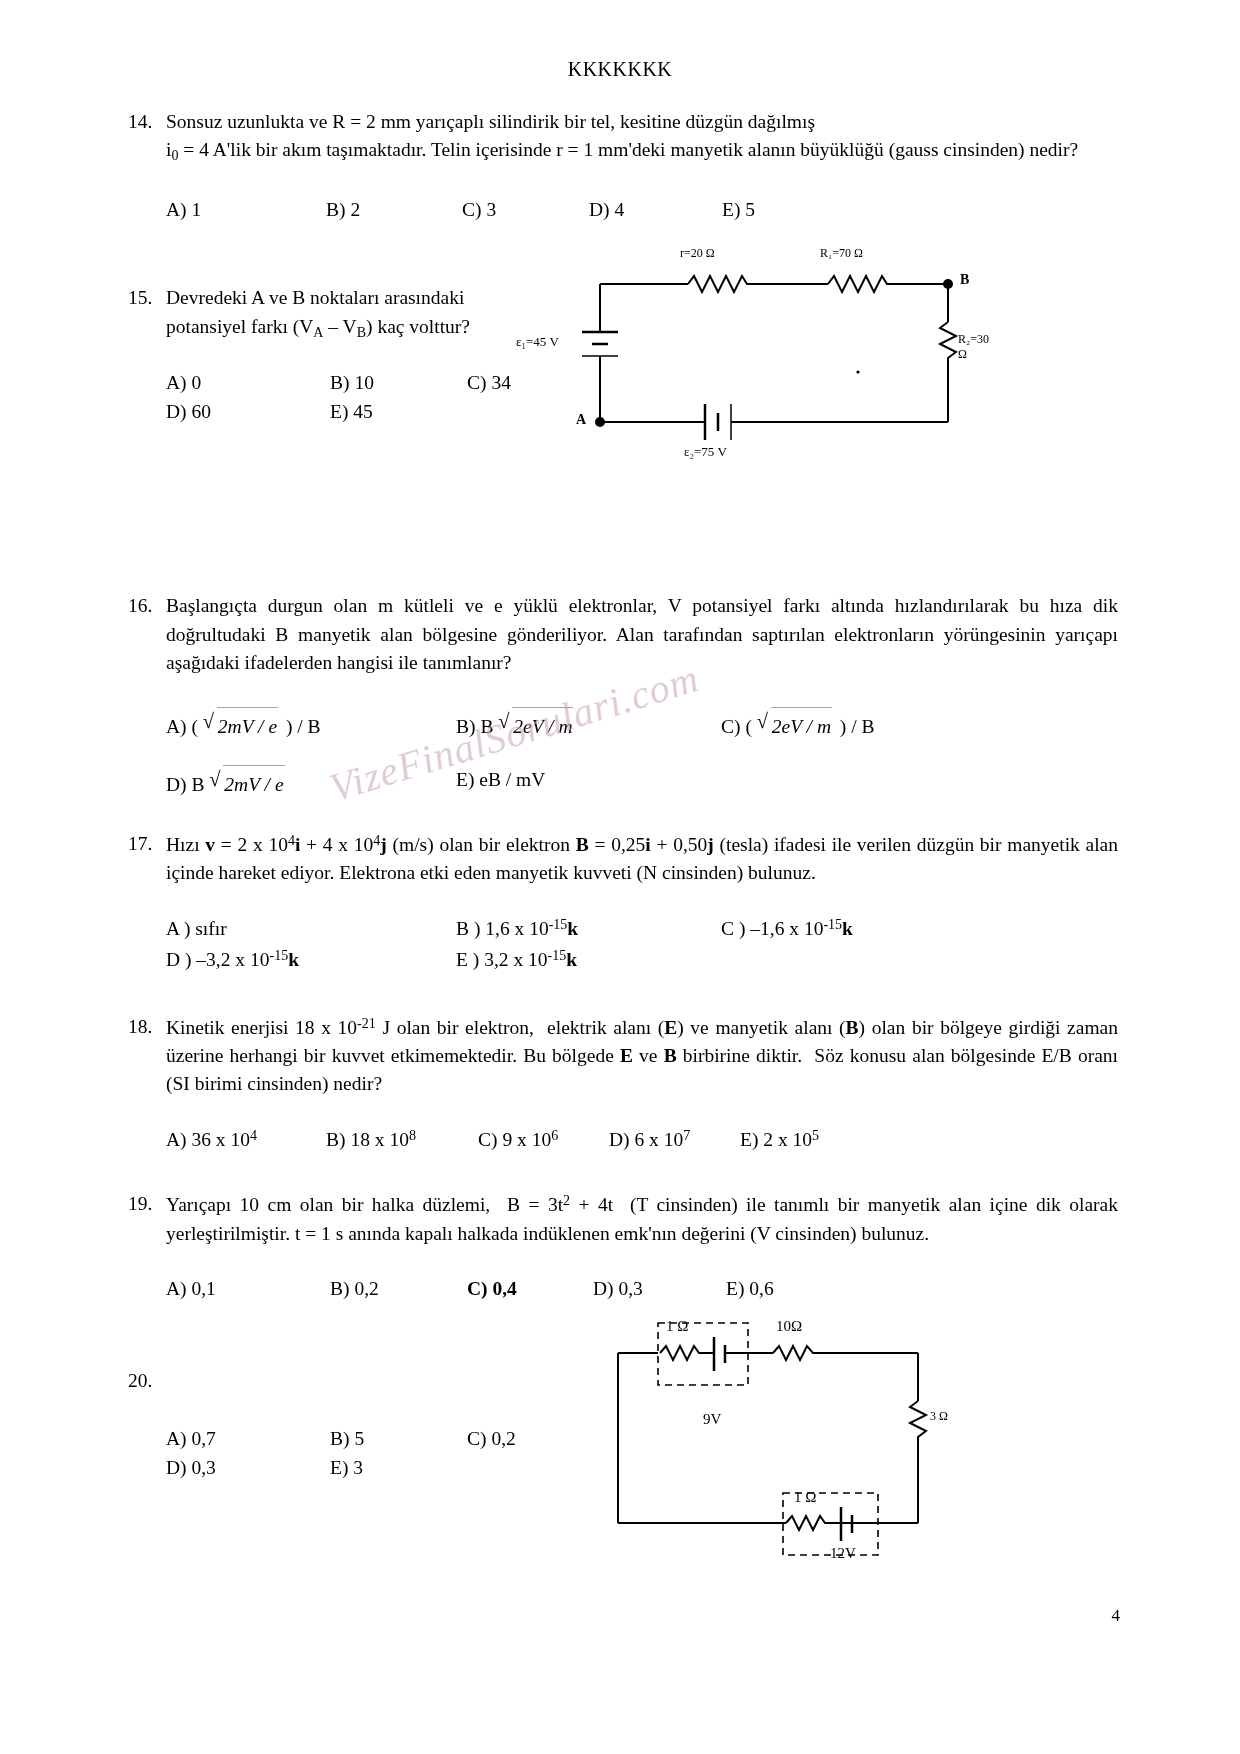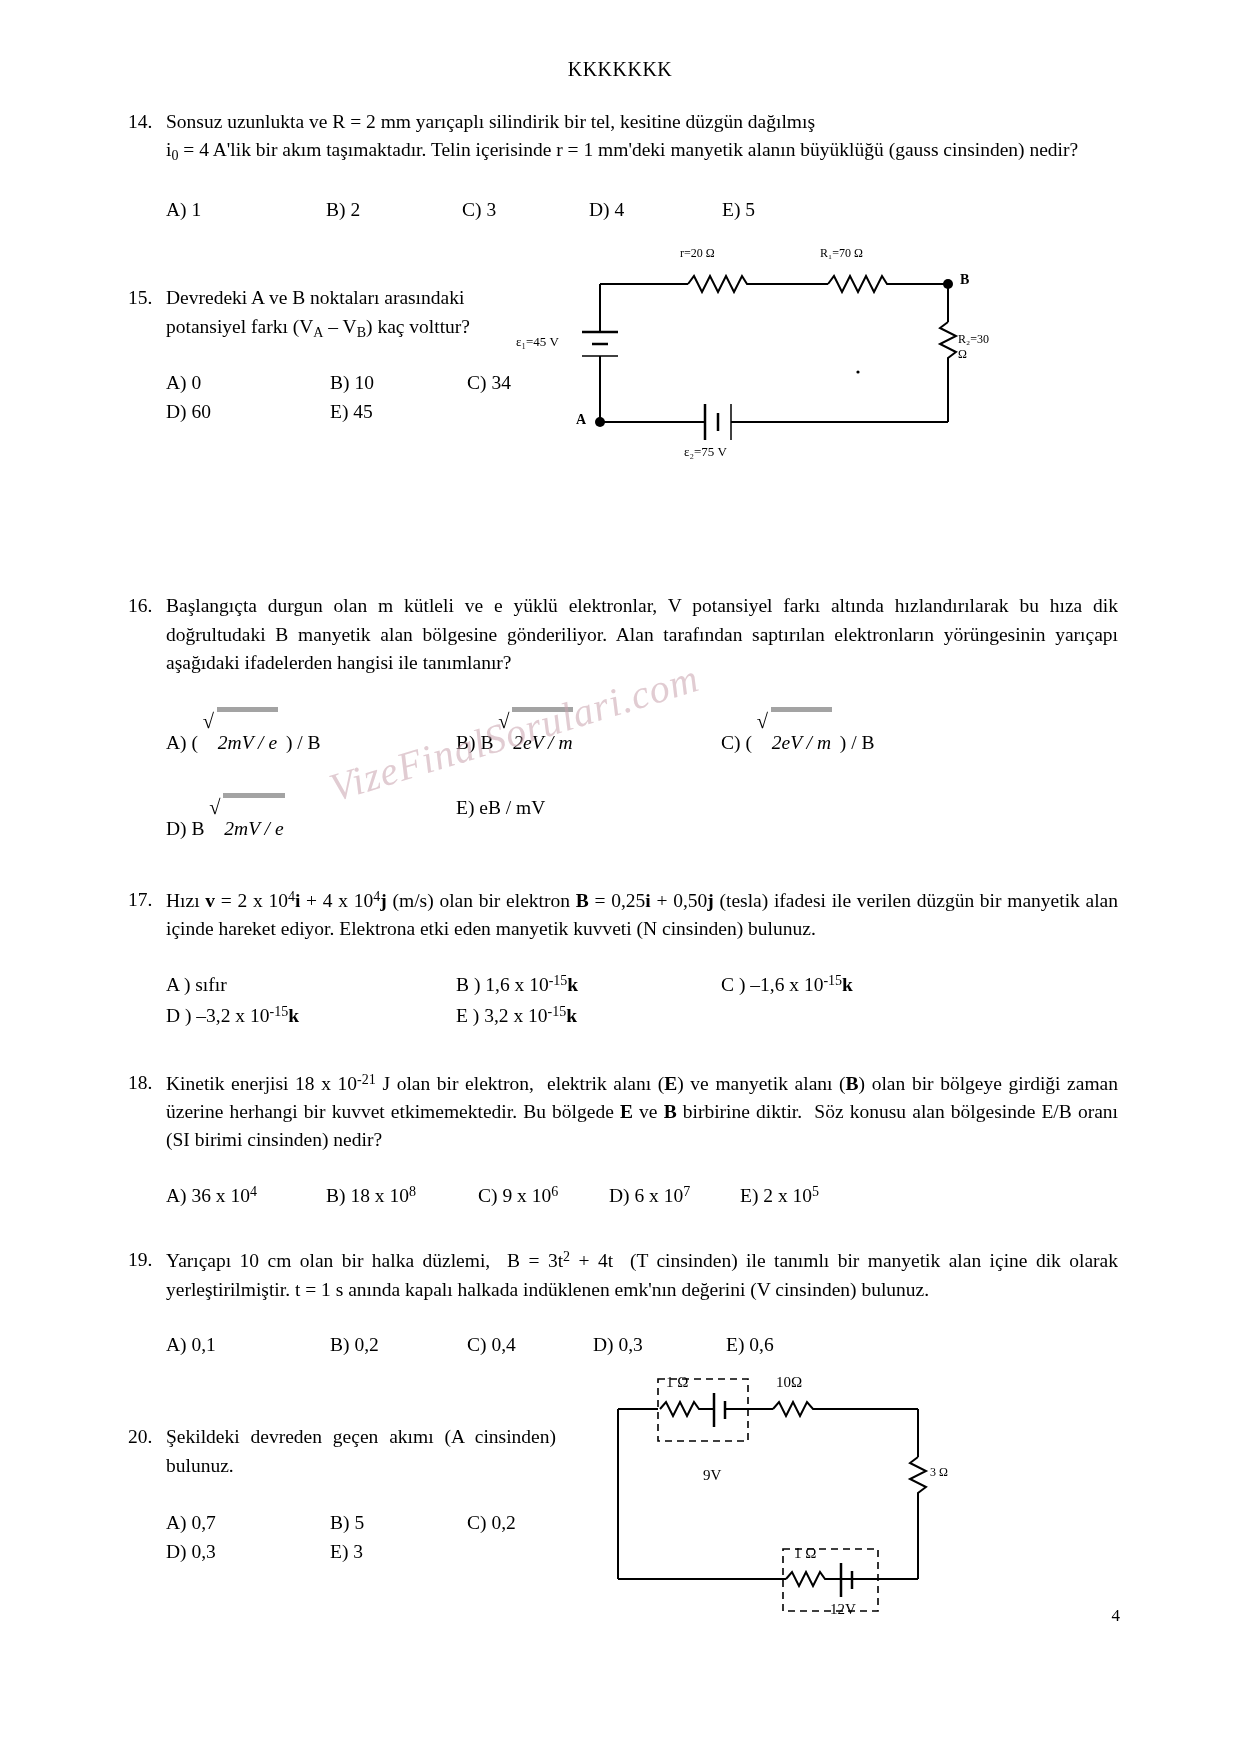--- a/index.html
+++ b/index.html
@@ -91,9 +91,9 @@
     font-size: 1.05em;
   }
   .sqrt .bar {
-    border-top: 5px solid #a3a3a3;
+    border-top: 1px solid #a3a3a3;
     display: inline-block;
-    padding: 16px 1px;
+    padding: 4px 1px;
     margin-top: 0;
   }
   .bold { font-weight: bold; }

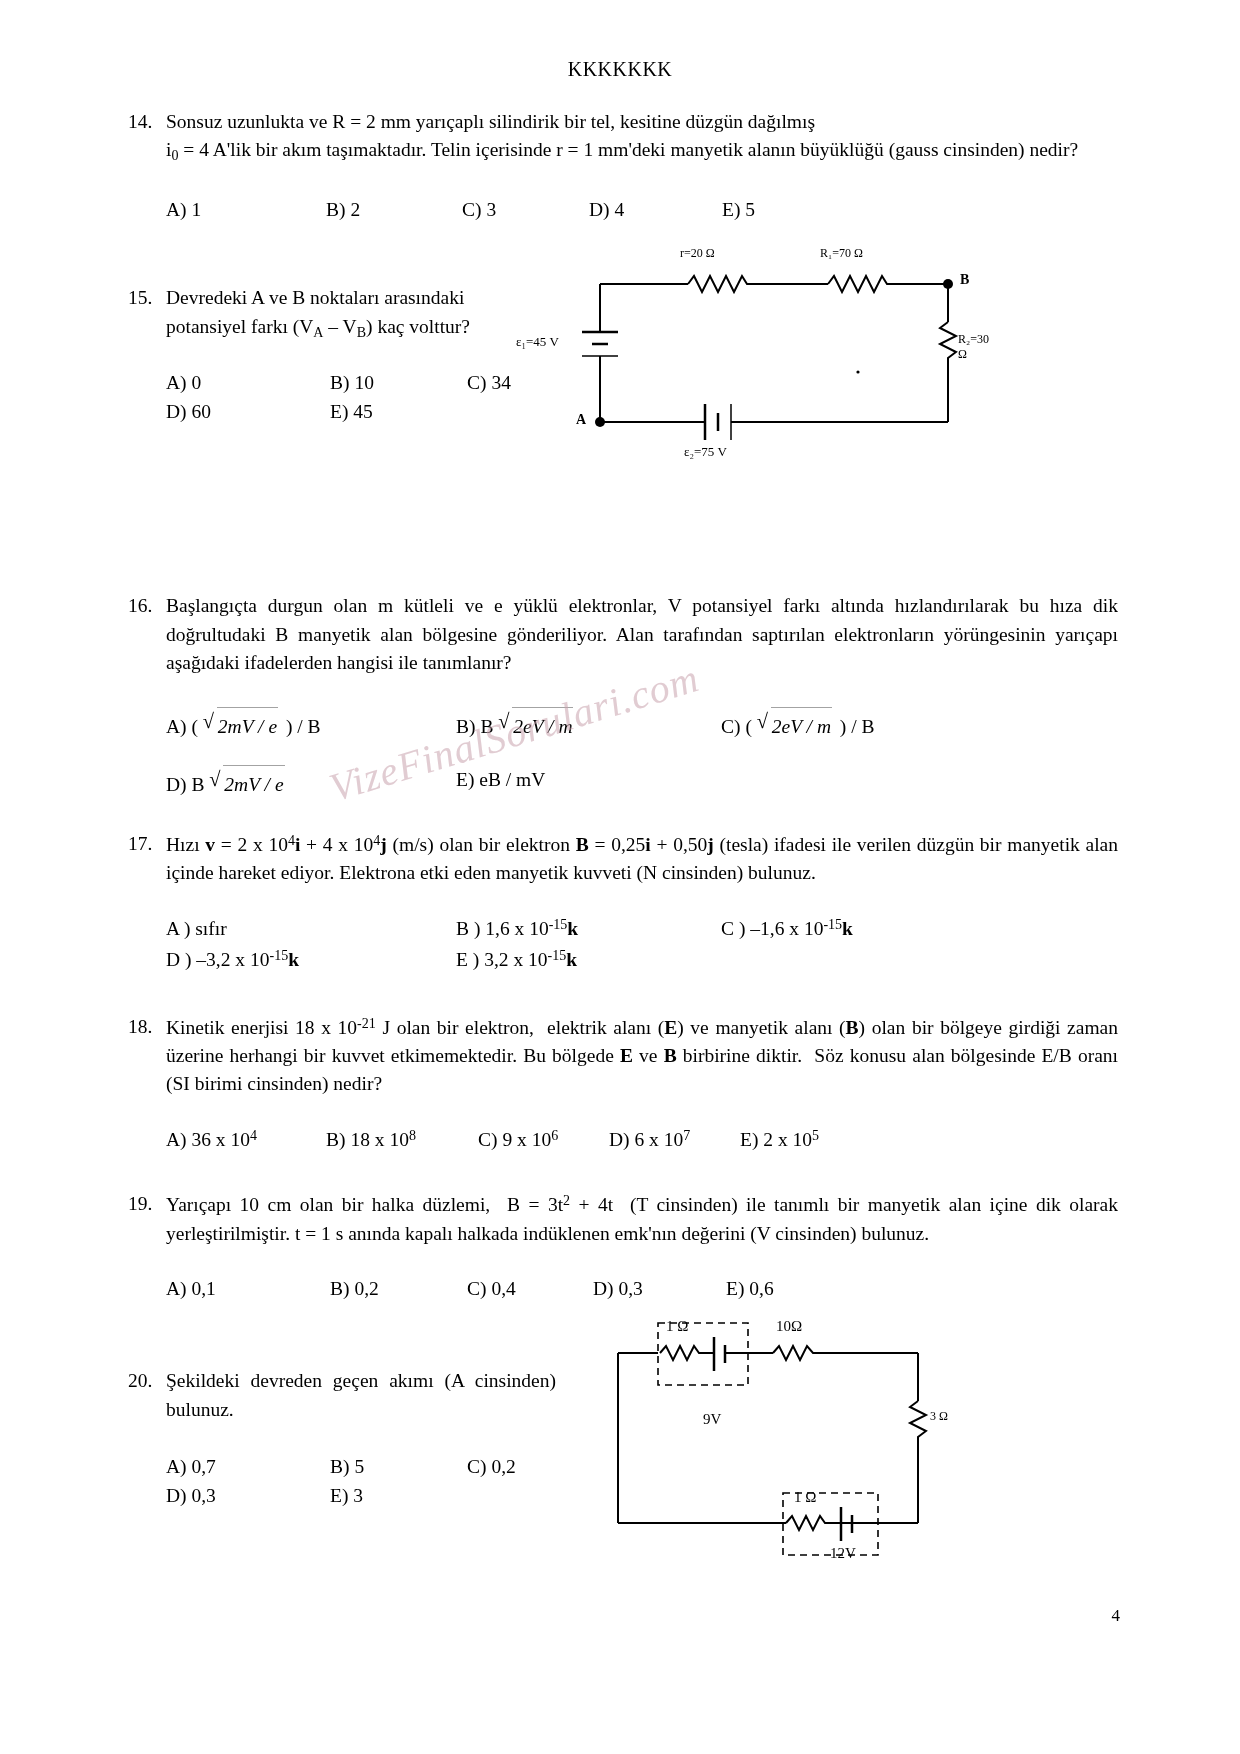--- a/index.html
+++ b/index.html
@@ -295,7 +295,7 @@
         <div class="optrow">
           <div class="opt" style="width:164px;">A) 0,1</div>
           <div class="opt" style="width:137px;">B) 0,2</div>
-          <div class="opt" style="width:126px;">C) 0,4</div>
+          <div class="opt" style="width:126px;font-weight:bold;">C) 0,4</div>
           <div class="opt" style="width:133px;">D) 0,3</div>
           <div class="opt">E) 0,6</div>
         </div>

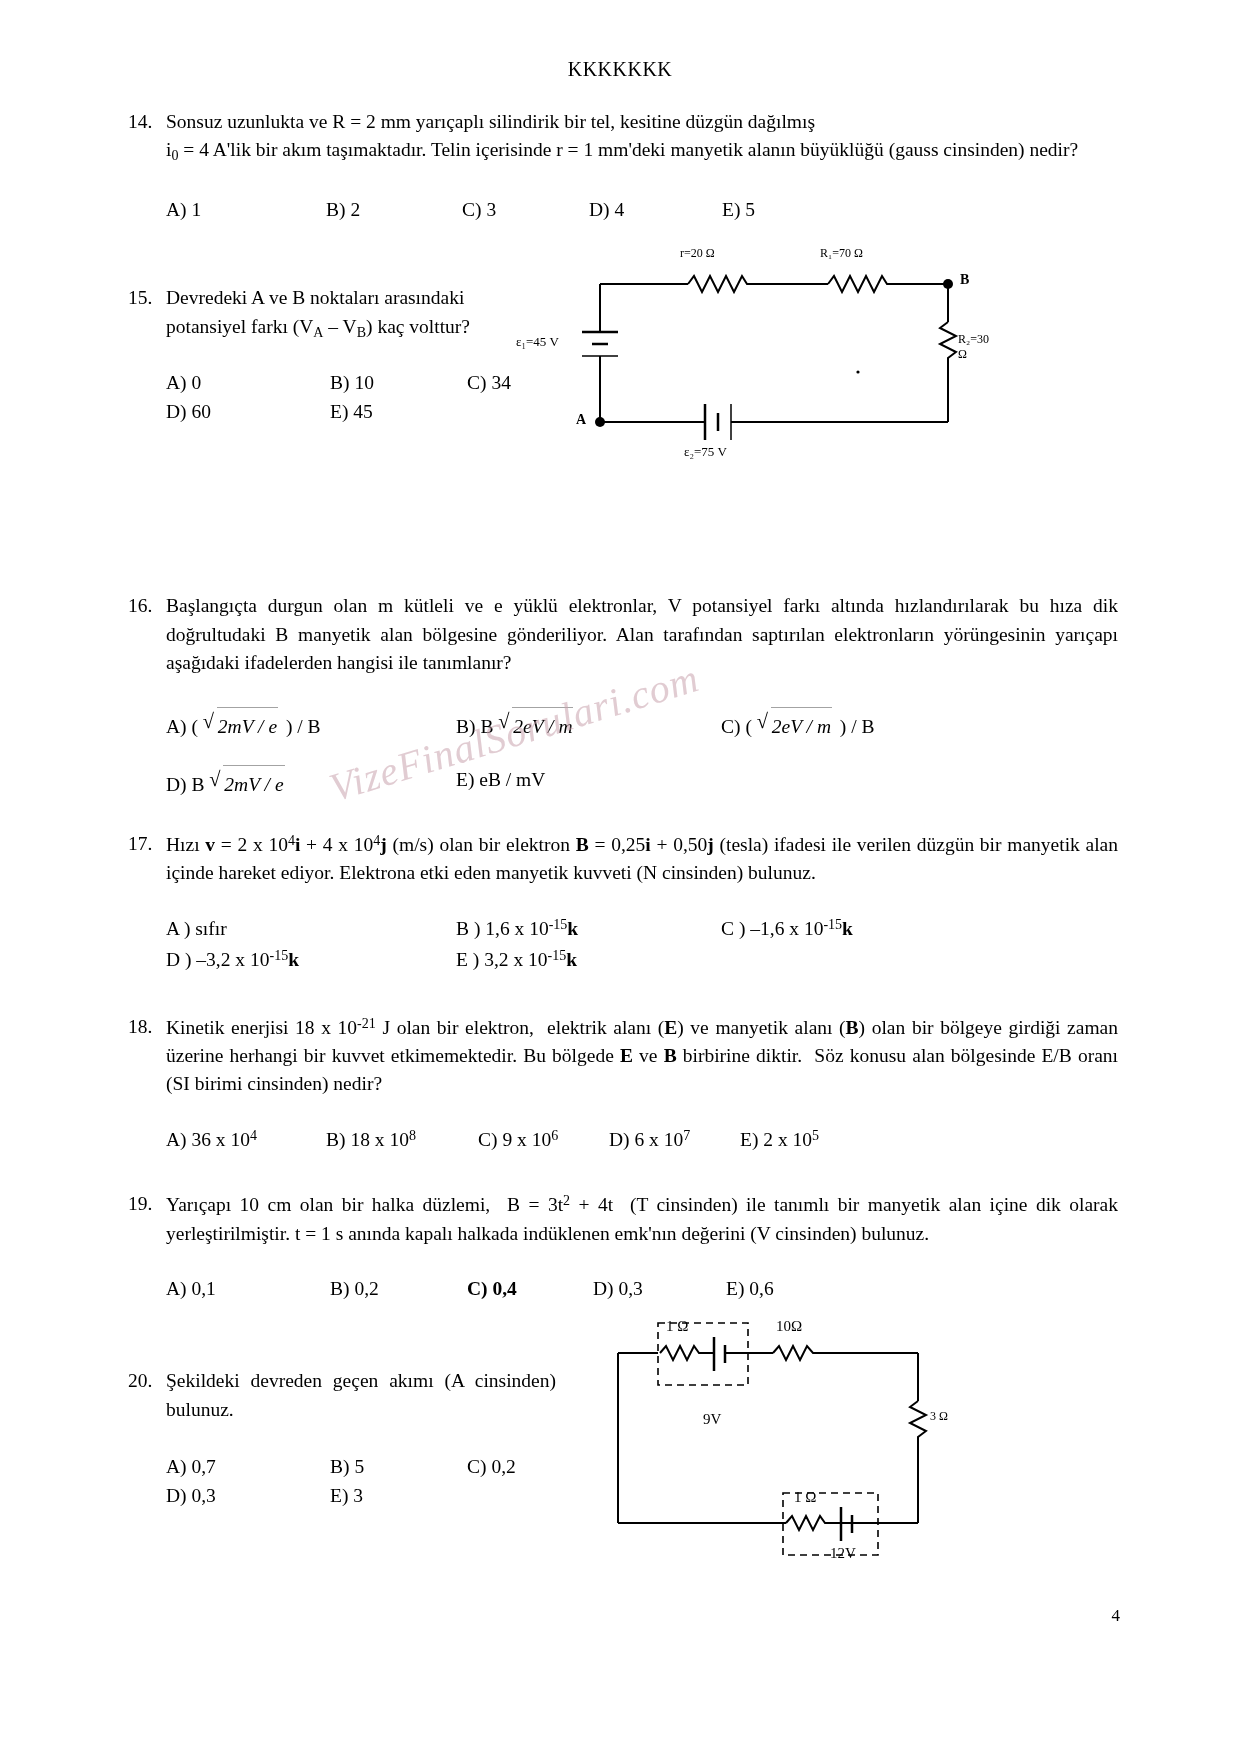--- a/index.html
+++ b/index.html
@@ -305,7 +305,6 @@
     <div class="qblock" style="margin-top:64px; min-height:250px;">
       <div class="qrow">
         <div class="qnum">20.</div>
-        <div class="qtext narrow" style="width:390px;">Şekildeki devreden geçen akımı (A cinsinden) bulunuz.</div>
       </div>
       <div class="opts" style="margin-top:28px;">
         <div class="optrow">

